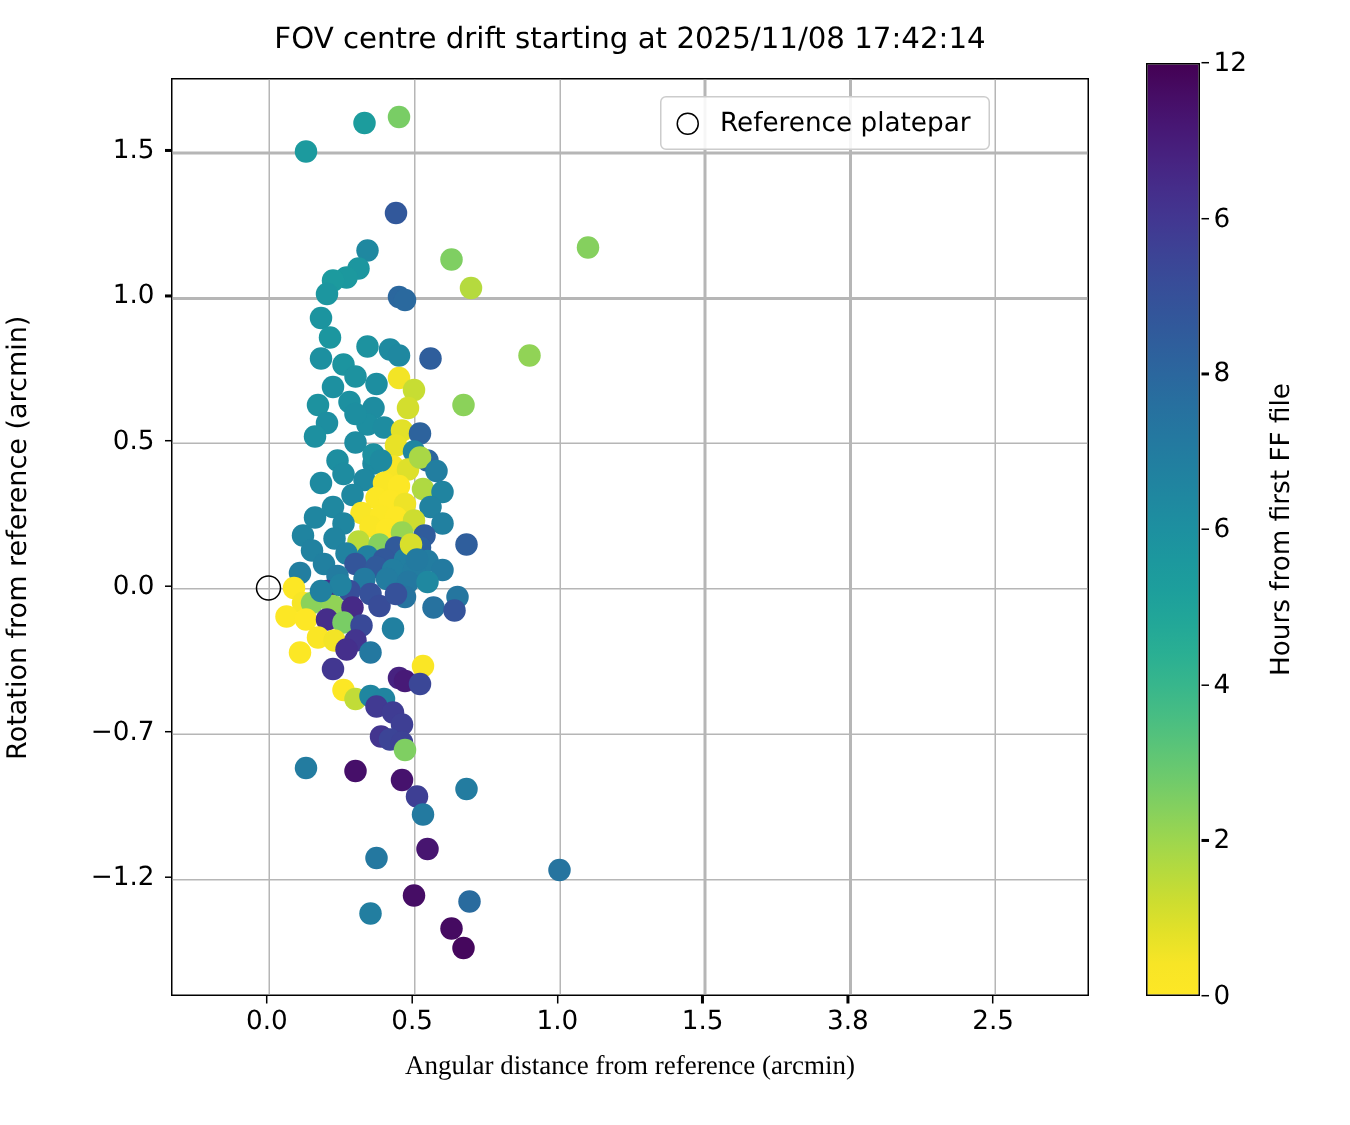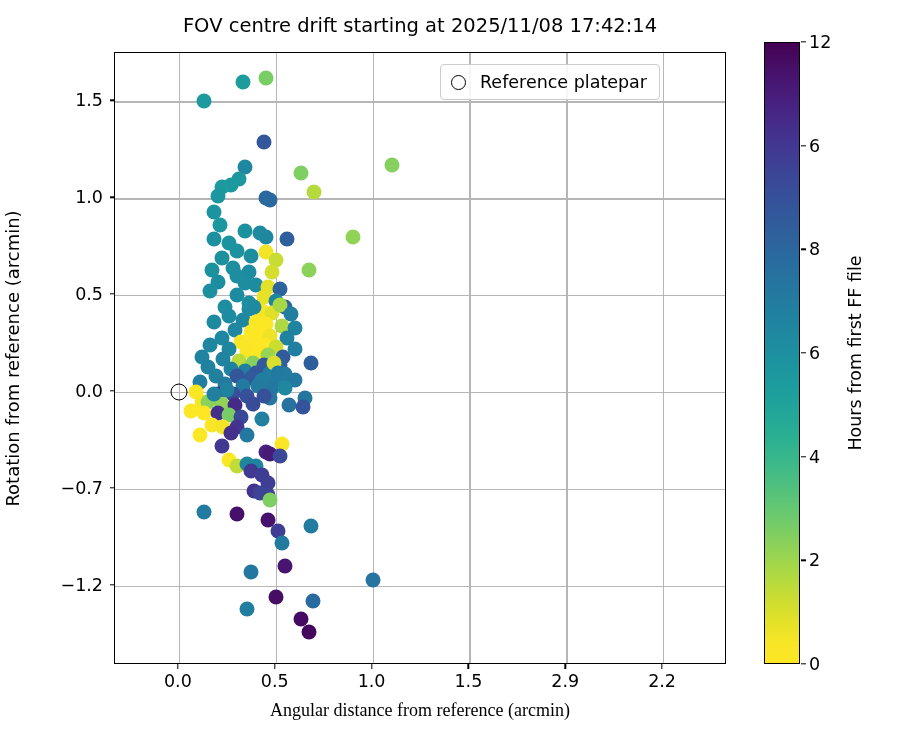--- a/index.html
+++ b/index.html
@@ -405,7 +405,7 @@
     <div class="xtick" style="left: 468.418px;"></div>
     <div class="xticklabel" style="left: 468.418px;">1.5</div>
     <div class="xtick" style="left: 565.253px;"></div>
-    <div class="xticklabel" style="left: 565.253px;">2.9</div>
+    <div class="xticklabel" style="left: 565.253px;">3.8</div>
     <div class="xtick" style="left: 662.089px;"></div>
     <div class="xticklabel" style="left: 662.089px;">2.2</div>
     <div class="ytick" style="top: 584.595px;"></div>

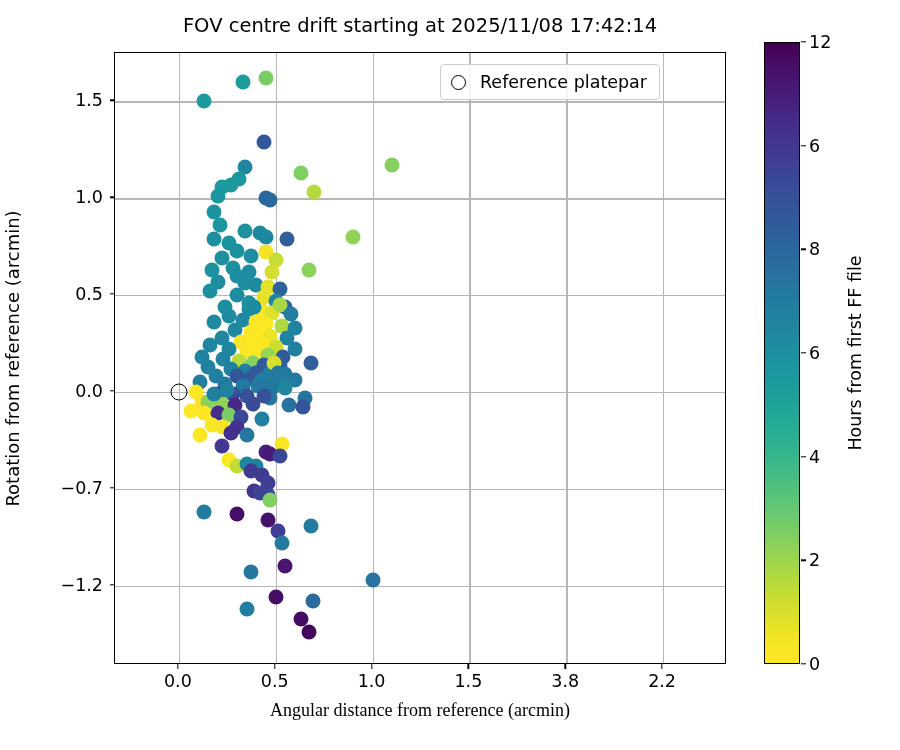--- a/index.html
+++ b/index.html
@@ -407,7 +407,7 @@
     <div class="xtick" style="left: 565.253px;"></div>
     <div class="xticklabel" style="left: 565.253px;">3.8</div>
     <div class="xtick" style="left: 662.089px;"></div>
-    <div class="xticklabel" style="left: 662.089px;">2.2</div>
+    <div class="xticklabel" style="left: 662.089px;">2.5</div>
     <div class="ytick" style="top: 584.595px;"></div>
     <div class="yticklabel" style="top: 584.595px;">−1.2</div>
     <div class="ytick" style="top: 487.759px;"></div>

